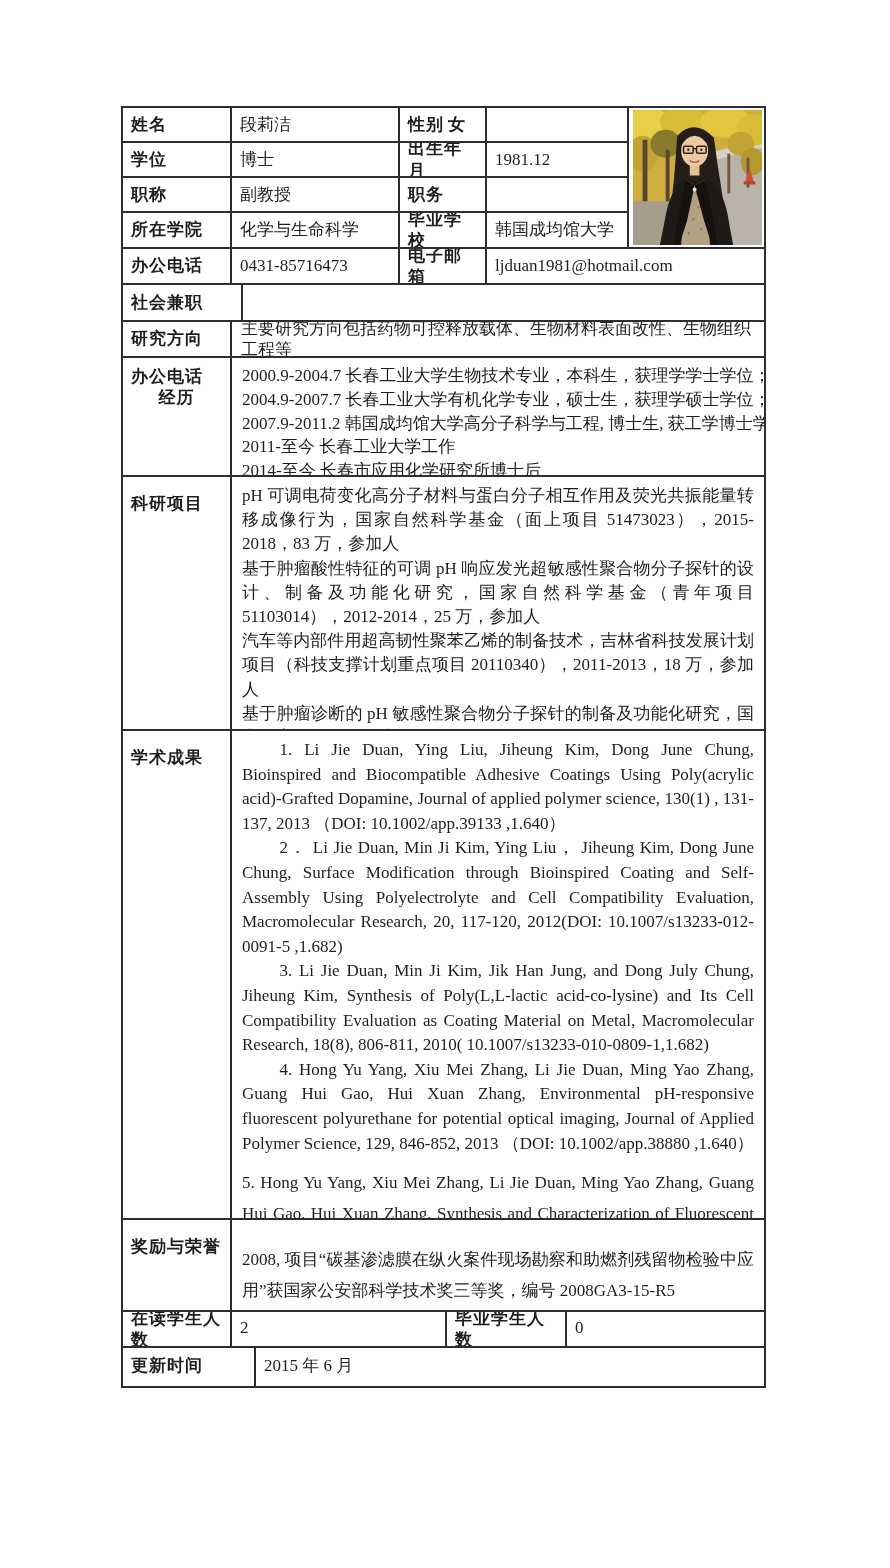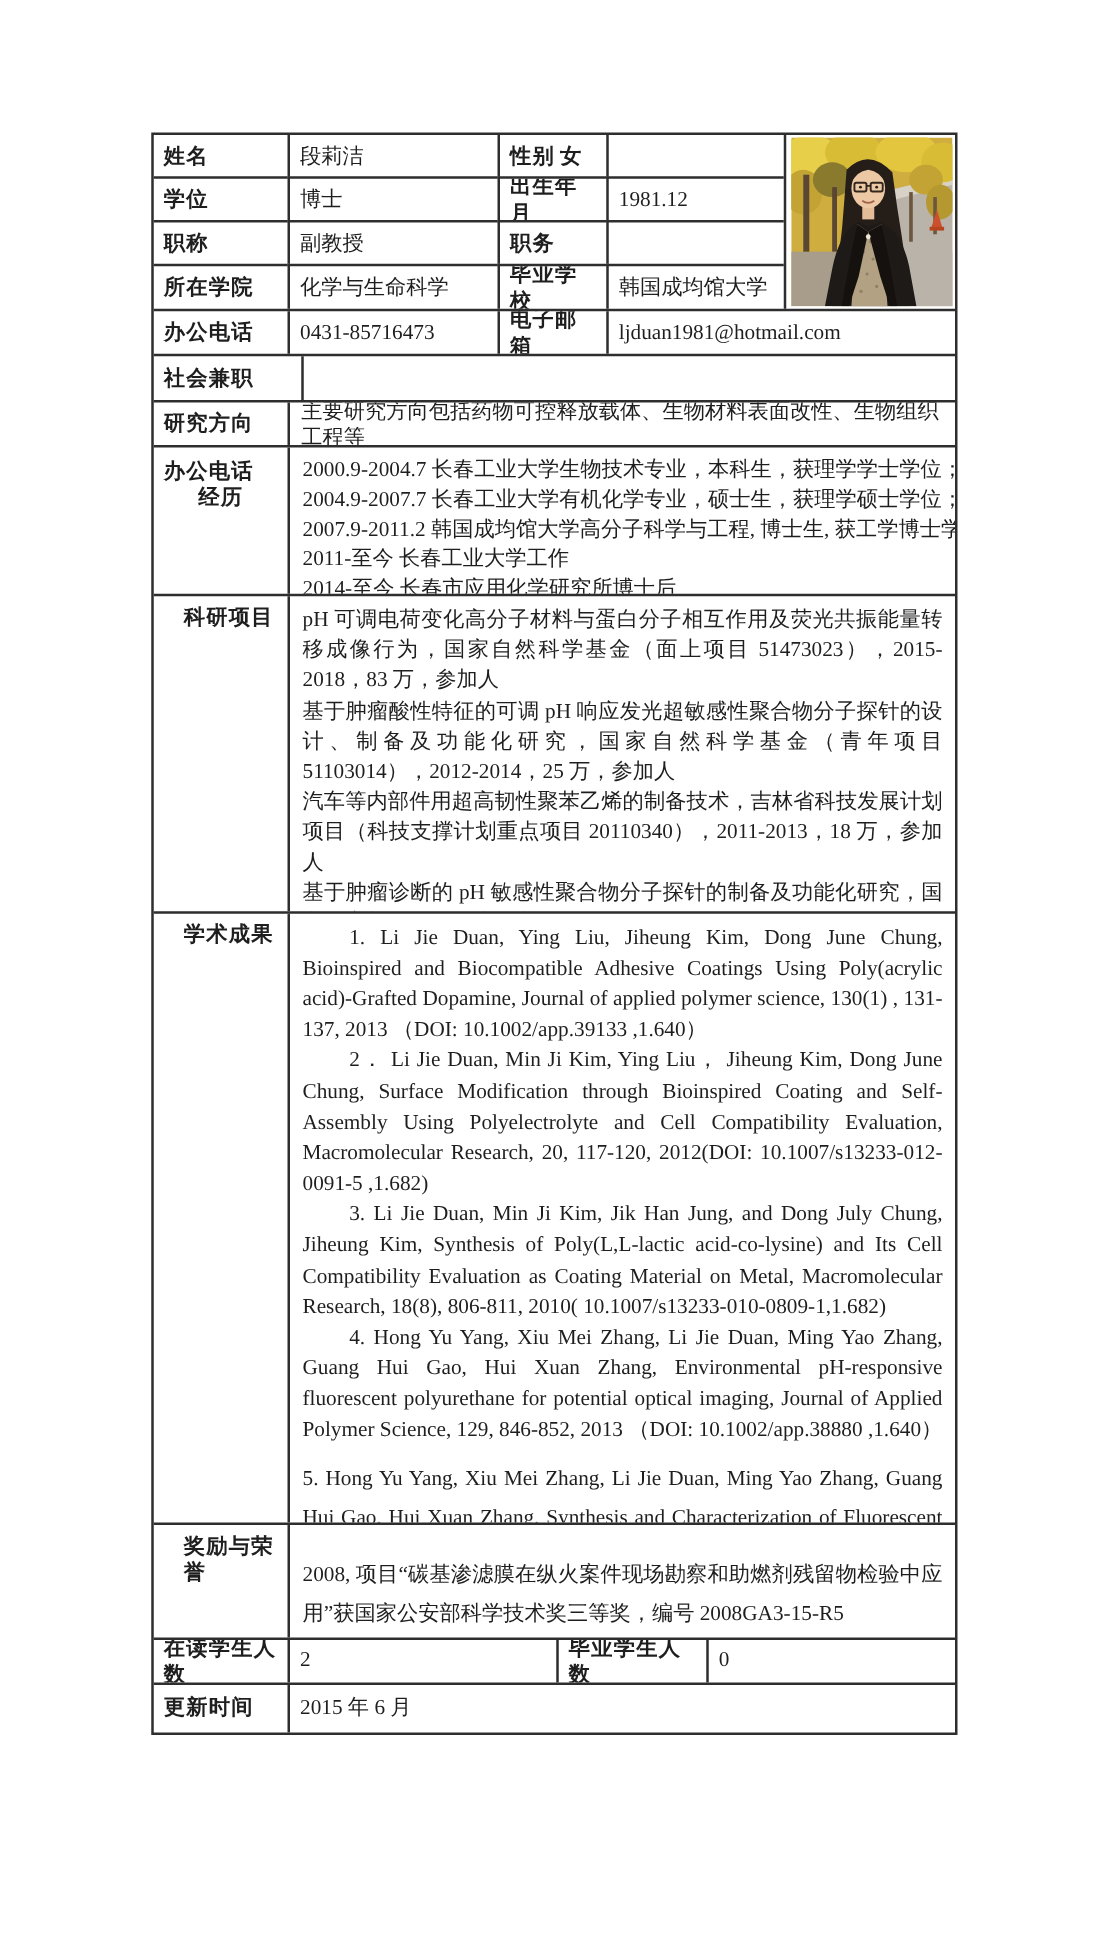--- a/index.html
+++ b/index.html
@@ -30,7 +30,7 @@
     font-family:"Liberation Sans","DejaVu Sans",sans-serif;
     font-weight:bold; font-size:17px; letter-spacing:1px;
   }
-  .top { align-items:flex-start; padding-top:6px;margin-left:16px; }
+  .top { align-items:flex-start; padding-top:16px; }
 
   .lab2line { flex-direction:column; align-items:stretch; justify-content:flex-start; padding-top:8px; }
   .lab2line .l1 { text-align:left; }

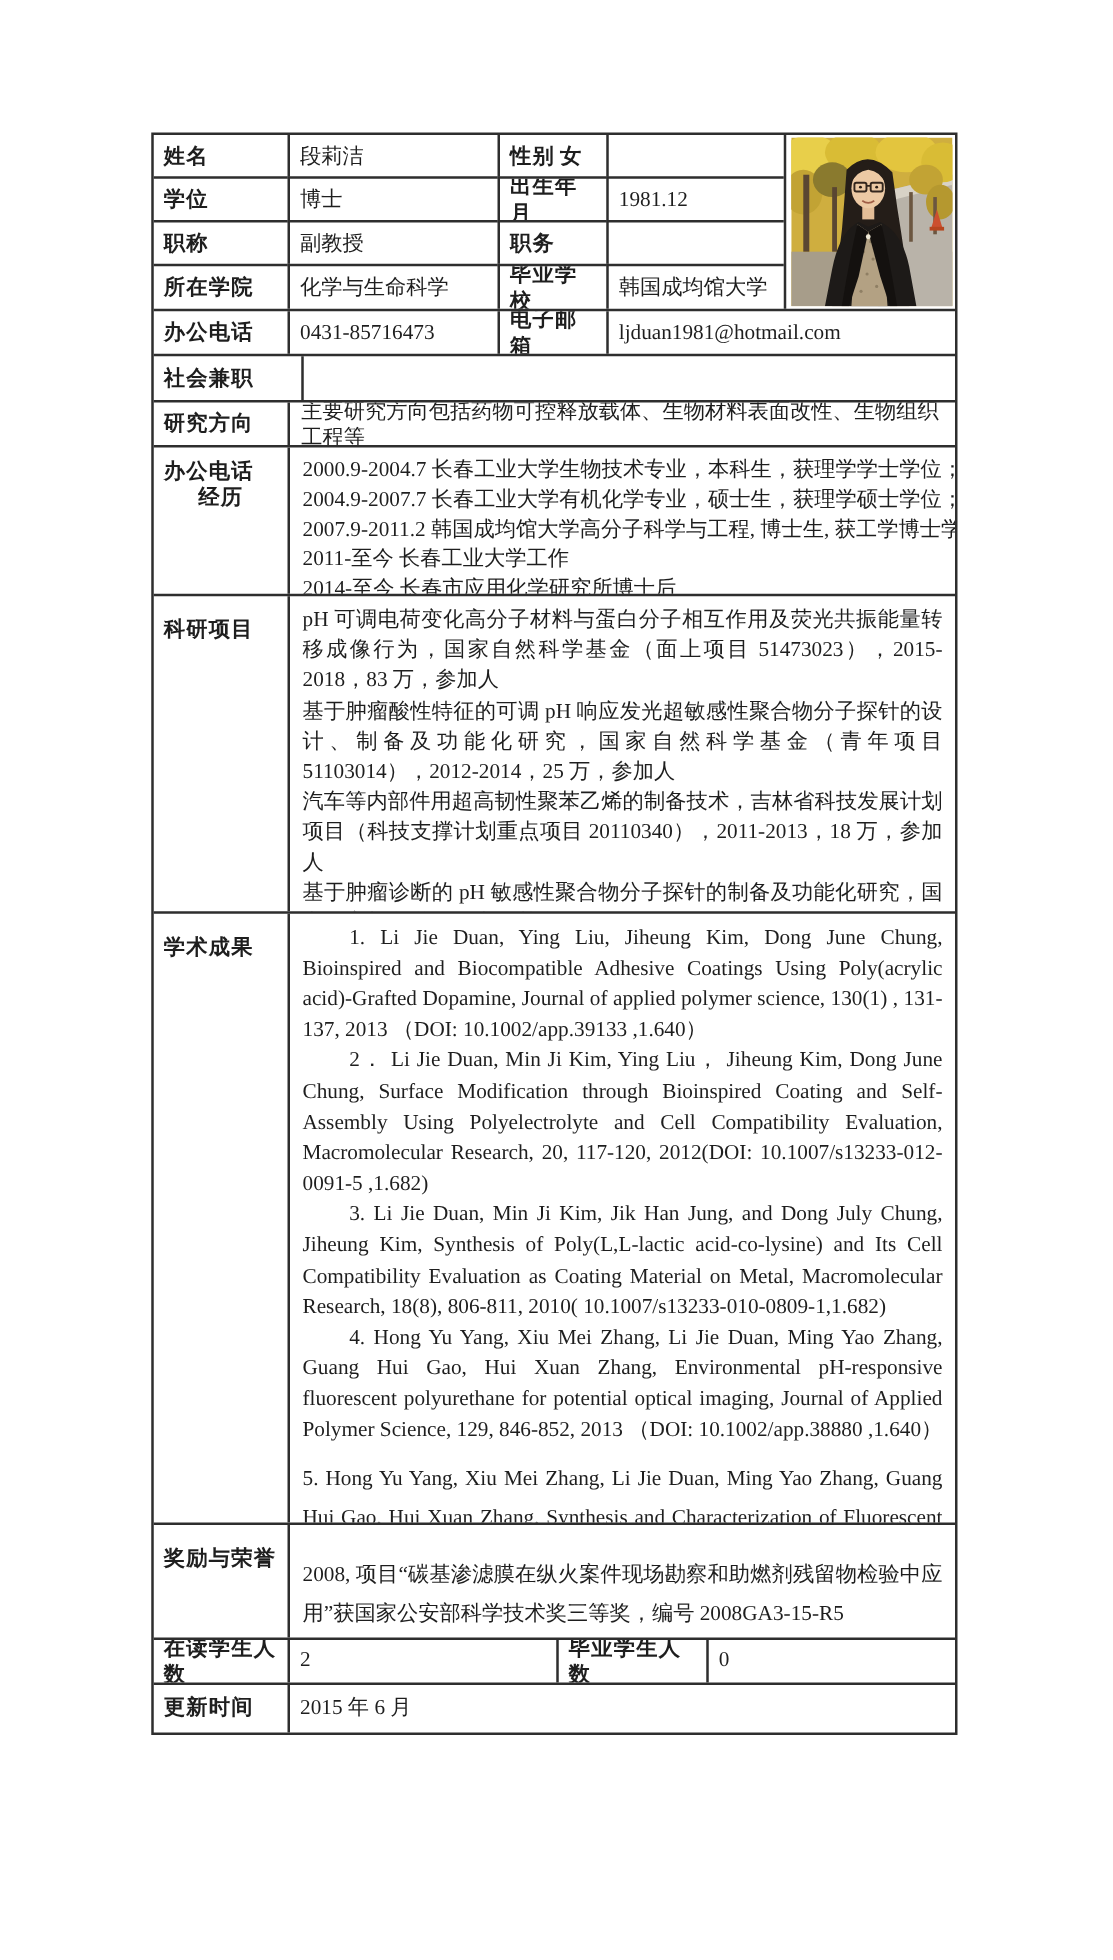--- a/index.html
+++ b/index.html
@@ -204,7 +204,7 @@
       <div class="cell bl mono-val" style="align-items:flex-start; padding-top:5px;">0</div>
     </div>
 
-    <div class="trow" style="grid-template-columns:107px 1fr; height:40px;">
+    <div class="trow" style="grid-template-columns:107px 1fr; height:40px;gap:24px;">
       <div class="cell lab" style="align-items:flex-start; padding-top:7px;">更新时间</div>
       <div class="cell bl mono-val" style="align-items:flex-start; padding-top:7px;">2015 年 6 月</div>
     </div>

